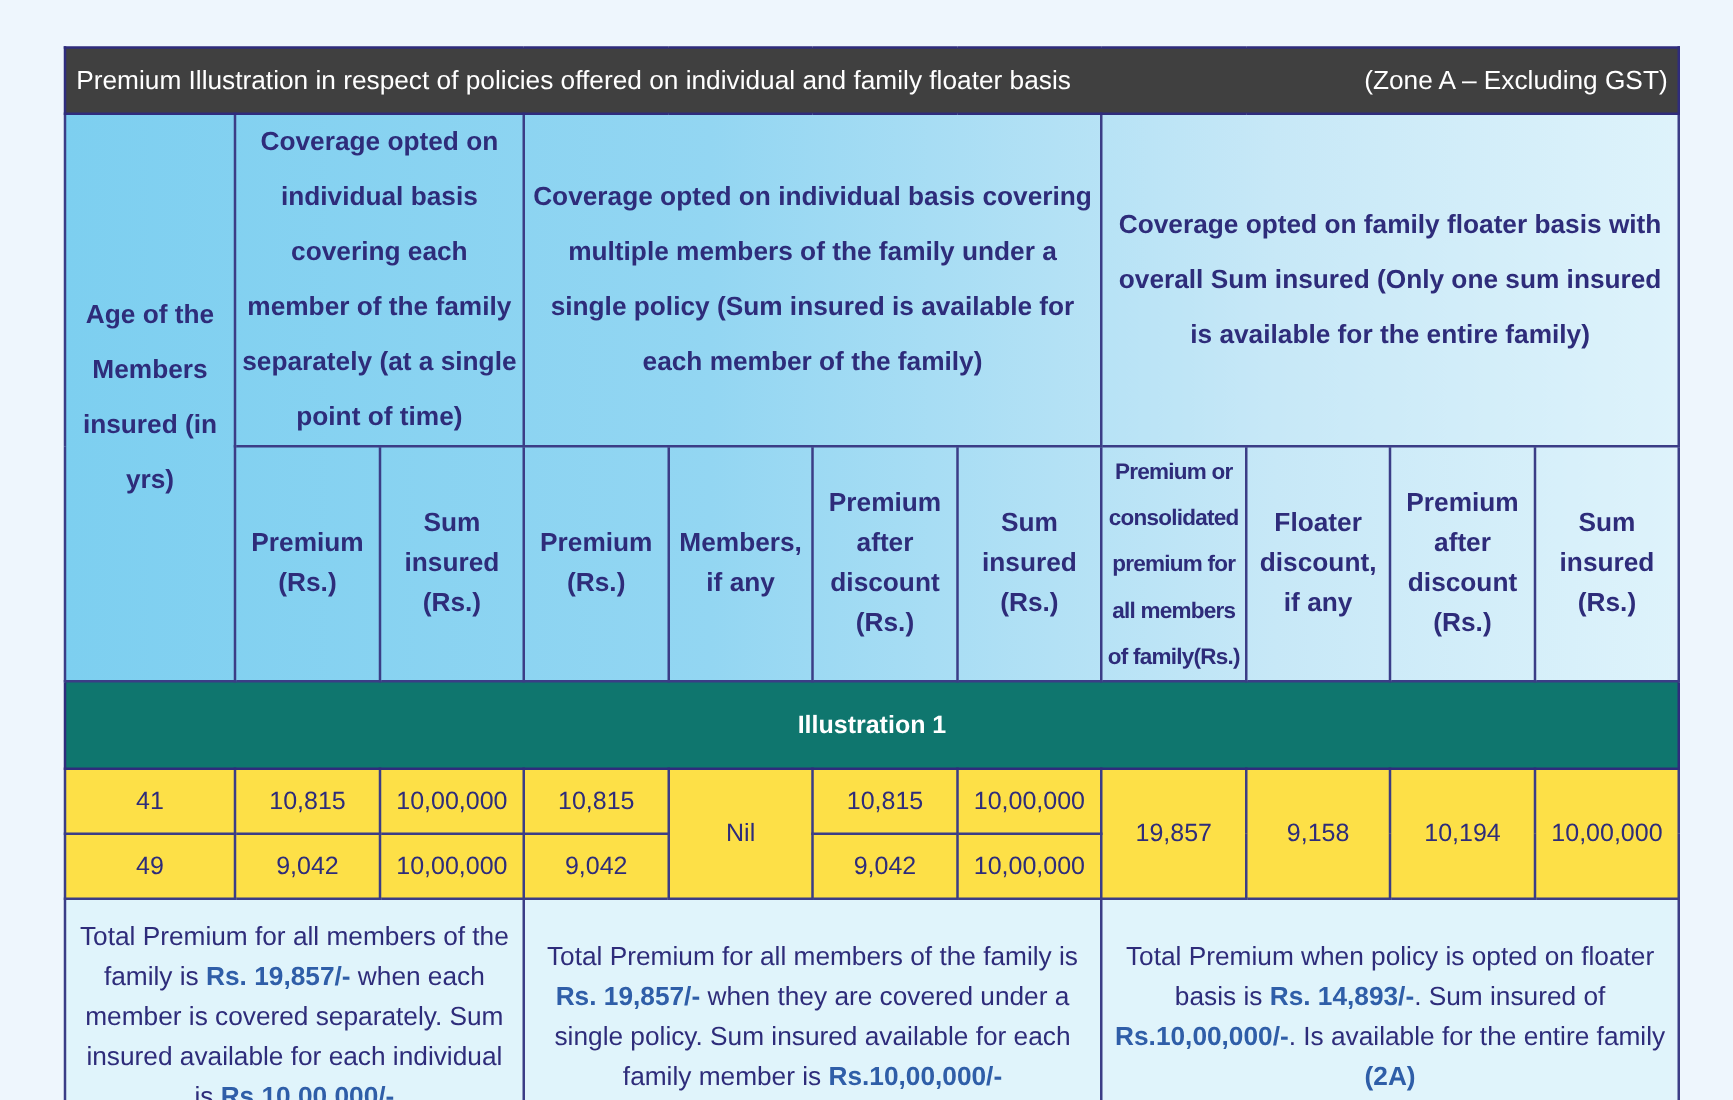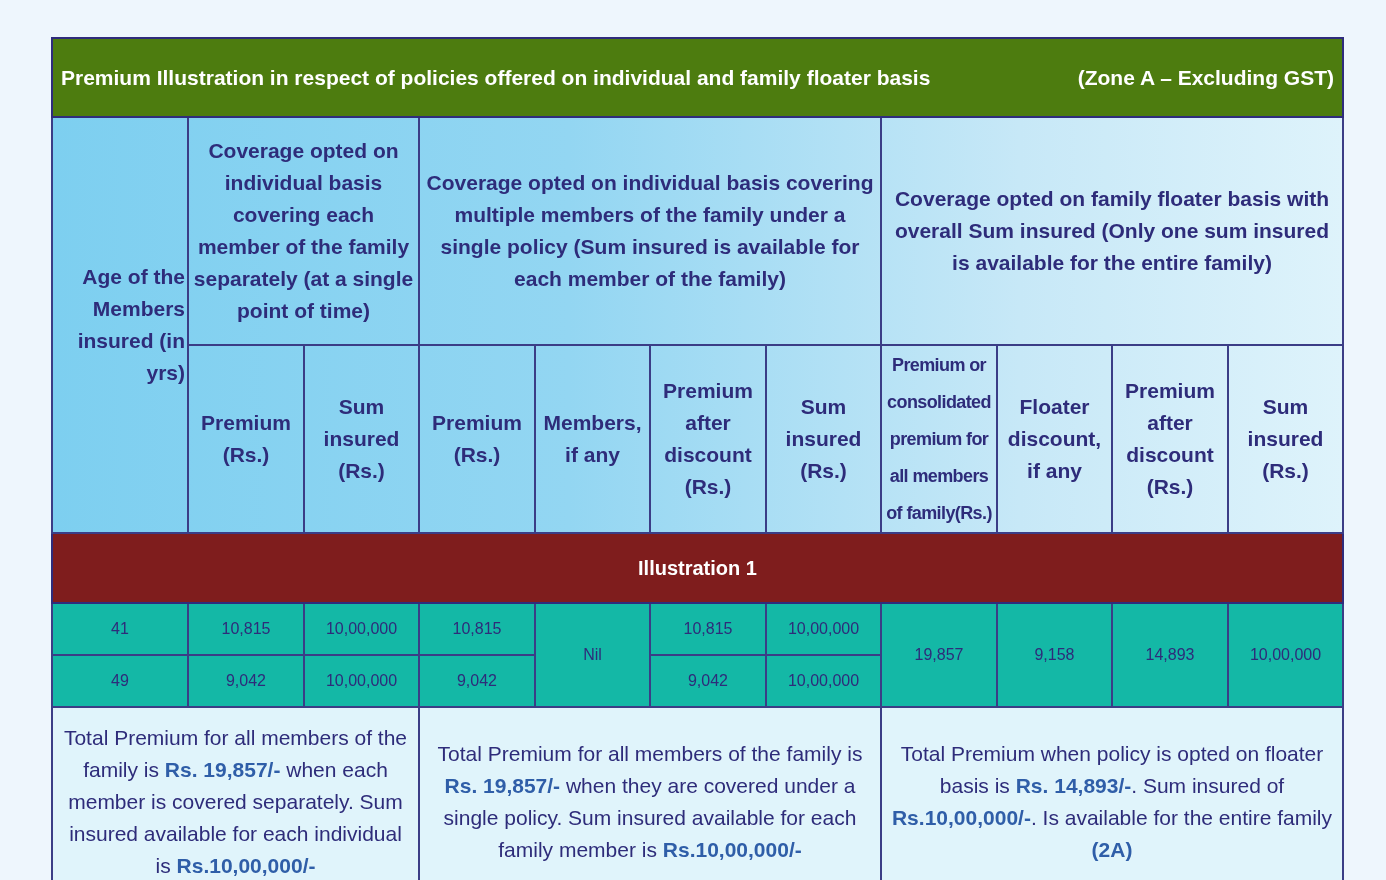--- a/index.html
+++ b/index.html
@@ -18,8 +18,8 @@
     text-align: center; vertical-align: middle; padding: 0 2px;
   }
   .title-row th {
-    background: #4d7c0f; color: #ffffff; font-weight: bold;
-    font-size: 21px; height: 45px; text-align: left; padding: 16px 8px;
+    background: #404040; color: #ffffff; font-weight: normal;
+    font-size: 21px; height: 45px; text-align: left; padding: 3px 8px;
     border-color: #2f2c7c;
   }
   .title-row .flex { display: flex; justify-content: space-between; align-items: center; }

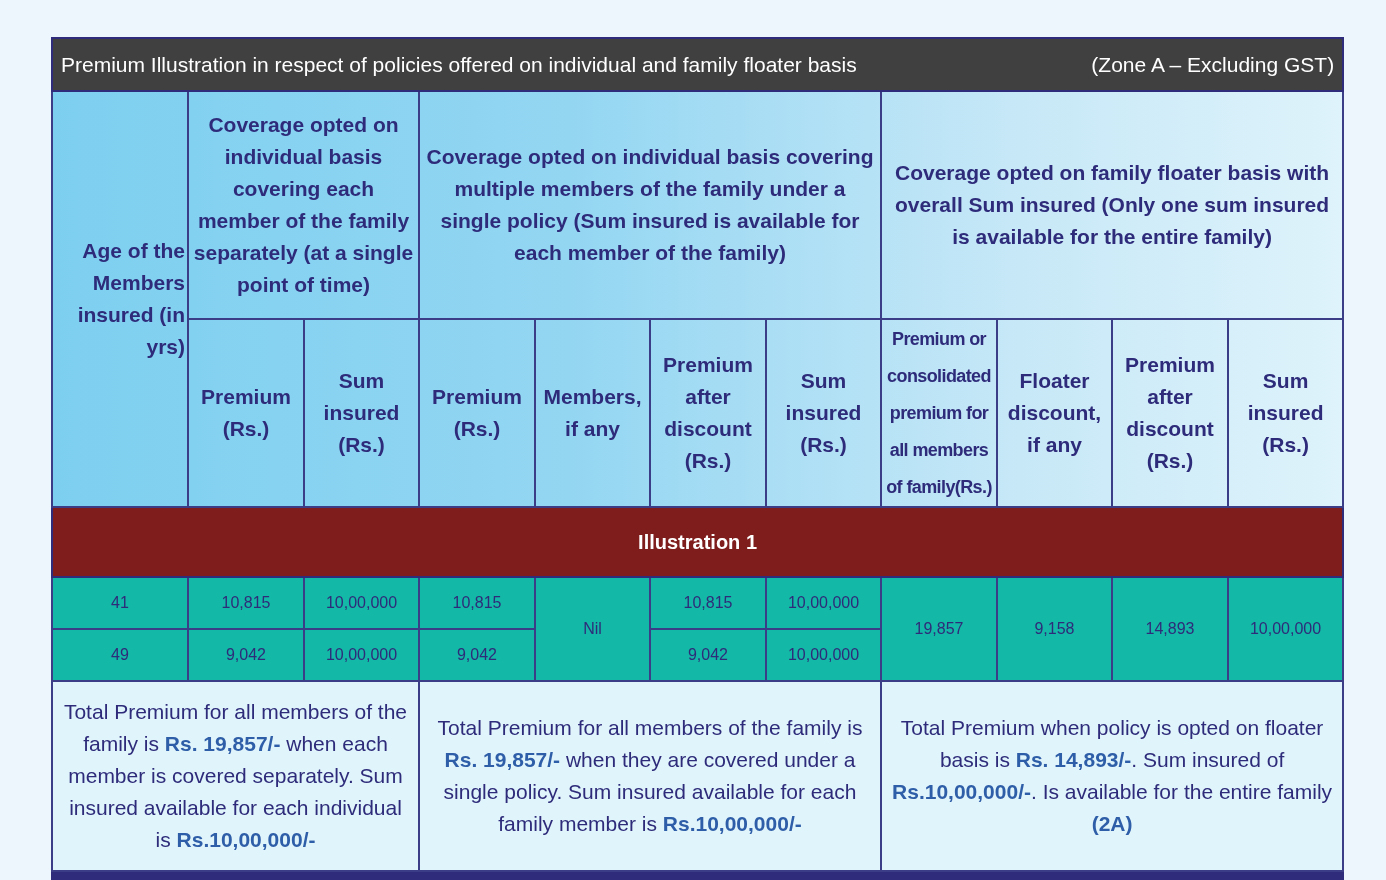--- a/index.html
+++ b/index.html
@@ -27,7 +27,7 @@
     background: linear-gradient(90deg, #7dcff0 0%, #93d6f2 40%, #c7e8f7 75%, #def3fb 100%);
   }
   .hdr th { font-weight: bold; color: #2e2c7a; background: transparent; }
-  .grp th { font-size: 21px; line-height: 32px; height: 226px; }
+  .grp th { font-size: 21px; line-height: 44px; height: 226px; }
   .sub th { font-size: 21px; line-height: 32px; height: 186px; }
   .sub th.narrow { font-size: 18px; line-height: 37px; letter-spacing: -0.6px; }
   .age { font-size: 21px; line-height: 32px; text-align: right; }

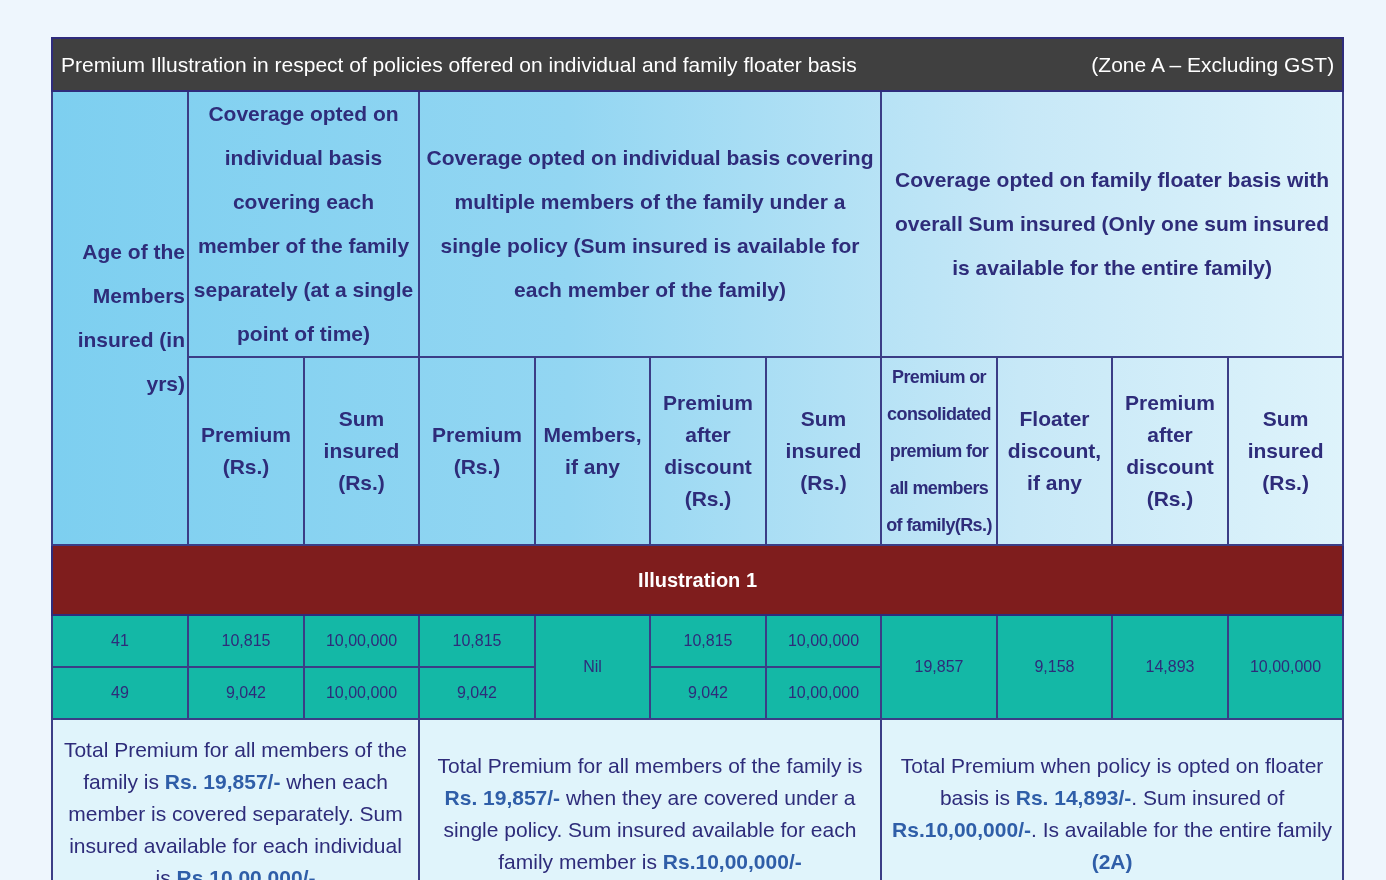--- a/index.html
+++ b/index.html
@@ -30,7 +30,7 @@
   .grp th { font-size: 21px; line-height: 44px; height: 226px; }
   .sub th { font-size: 21px; line-height: 32px; height: 186px; }
   .sub th.narrow { font-size: 18px; line-height: 37px; letter-spacing: -0.6px; }
-  .age { font-size: 21px; line-height: 32px; text-align: right; }
+  .age { font-size: 21px; line-height: 32px; }
   .ill td {
     background: #7f1d1d; color: #ffffff; font-weight: bold; font-size: 20px;
     height: 68px; border-color: #2f2c7c;

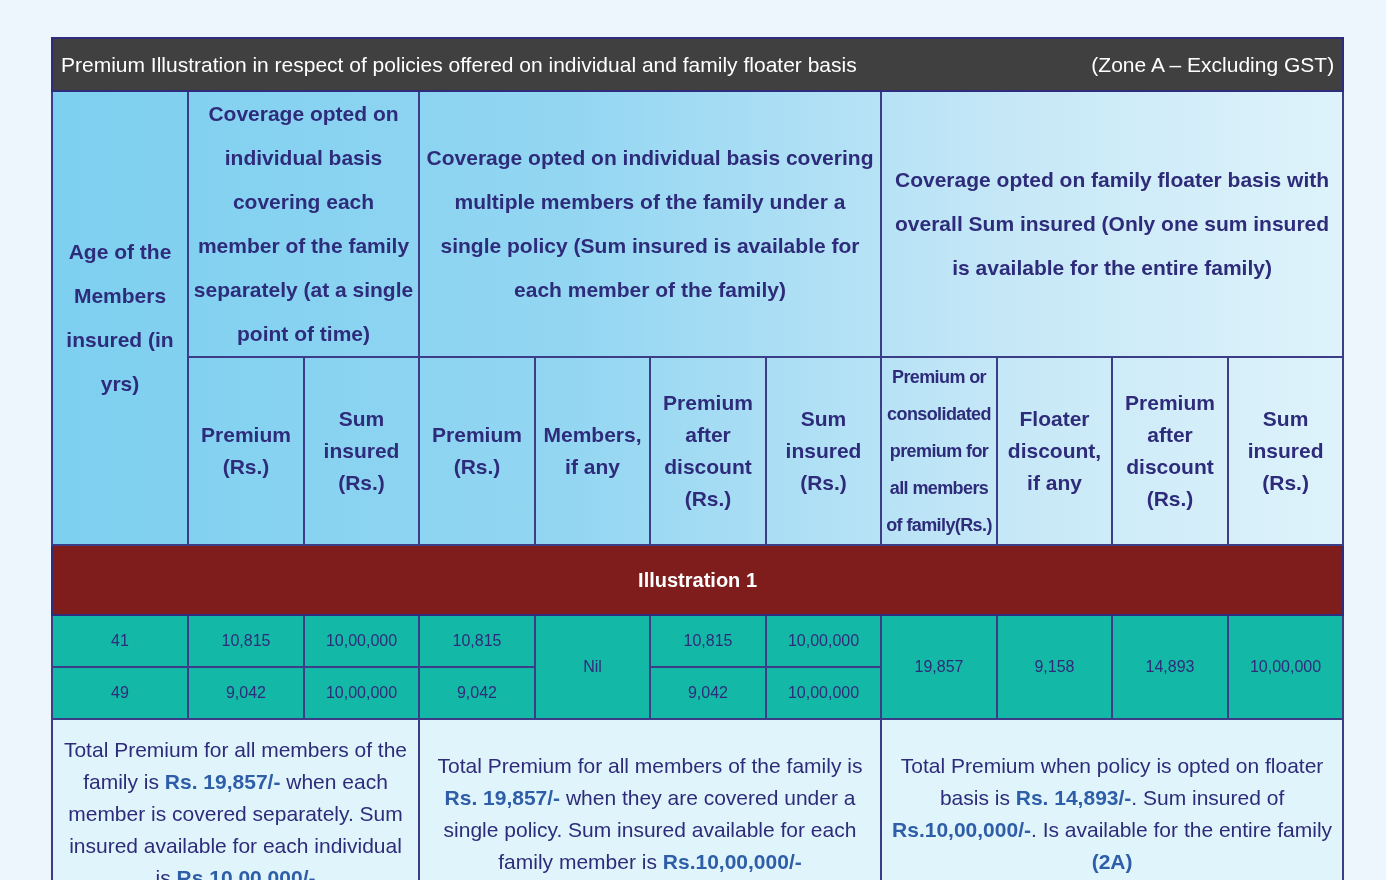--- a/index.html
+++ b/index.html
@@ -32,7 +32,7 @@
   .sub th.narrow { font-size: 18px; line-height: 37px; letter-spacing: -0.6px; }
   .age { font-size: 21px; line-height: 32px; }
   .ill td {
-    background: #7f1d1d; color: #ffffff; font-weight: bold; font-size: 20px;
+    background: #0f766e; color: #ffffff; font-weight: bold; font-size: 20px;
     height: 68px; border-color: #2f2c7c;
   }
   .data td { background: #14b8a6; font-size: 16px; height: 50px; color: #2e2c7a; }

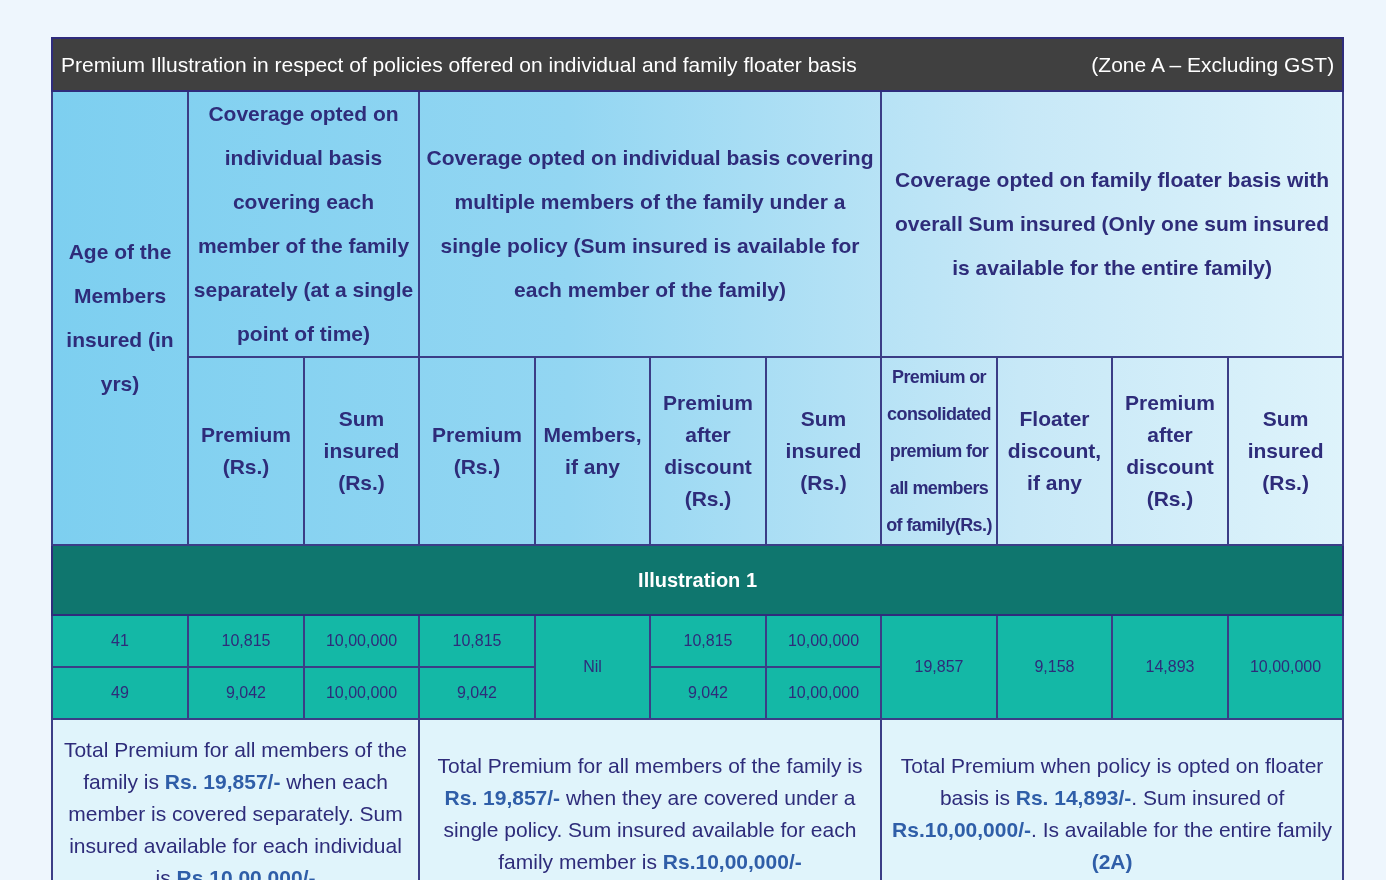--- a/index.html
+++ b/index.html
@@ -35,7 +35,7 @@
     background: #0f766e; color: #ffffff; font-weight: bold; font-size: 20px;
     height: 68px; border-color: #2f2c7c;
   }
-  .data td { background: #14b8a6; font-size: 16px; height: 50px; color: #2e2c7a; }
+  .data td { background: #fde047; font-size: 20px; height: 50px; color: #2e2c7a; }
   .sum td {
     background: #e0f4fb; font-size: 21px; line-height: 32px; height: 188px; padding: 0 8px;
   }

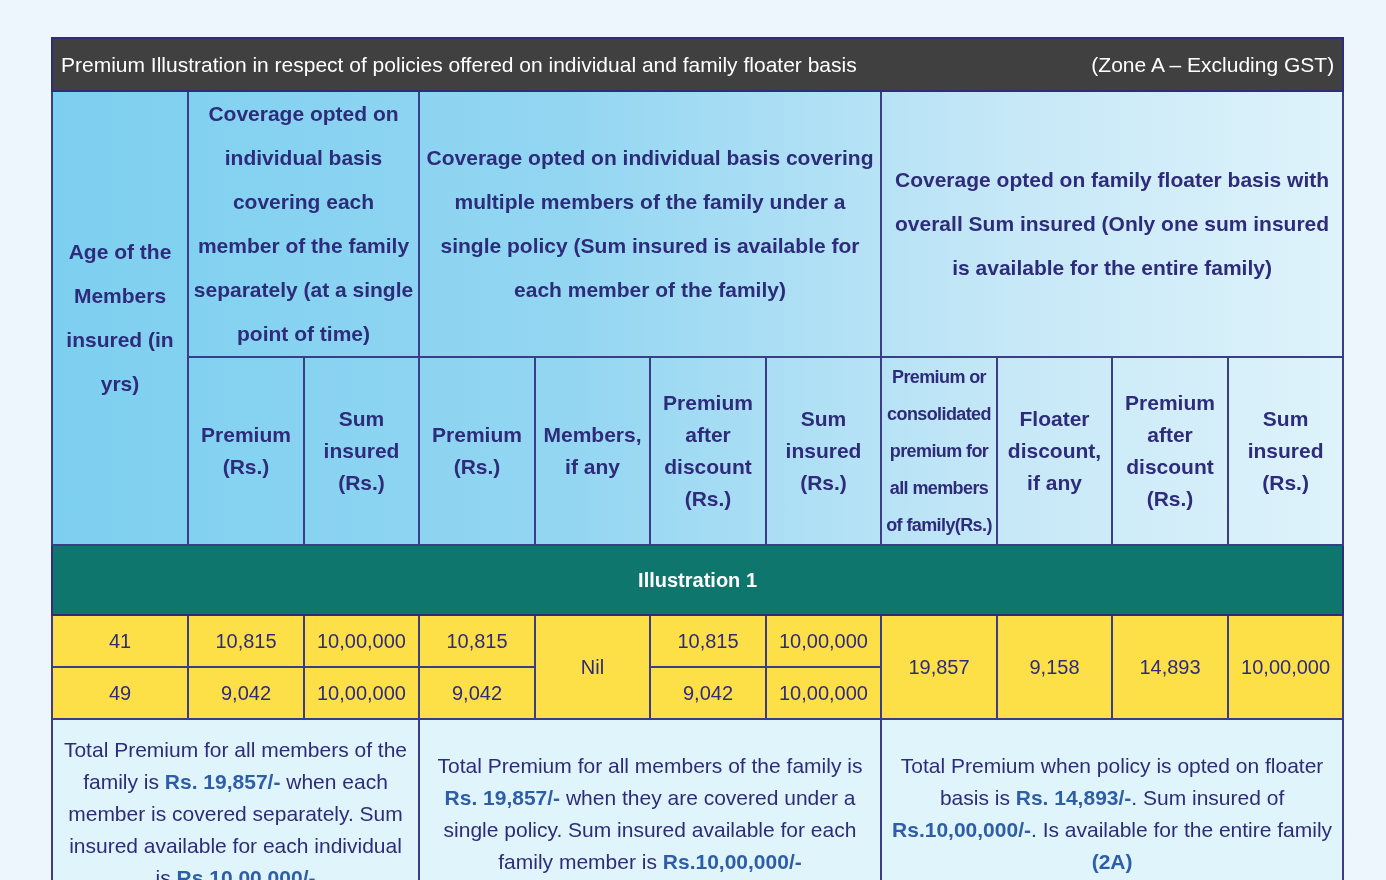--- a/index.html
+++ b/index.html
@@ -108,7 +108,7 @@
     <td>10,00,000</td>
     <td rowspan="2">19,857</td>
     <td rowspan="2">9,158</td>
-    <td rowspan="2">14,893</td>
+    <td rowspan="2">10,194</td>
     <td rowspan="2">10,00,000</td>
   </tr>
   <tr class="data">

